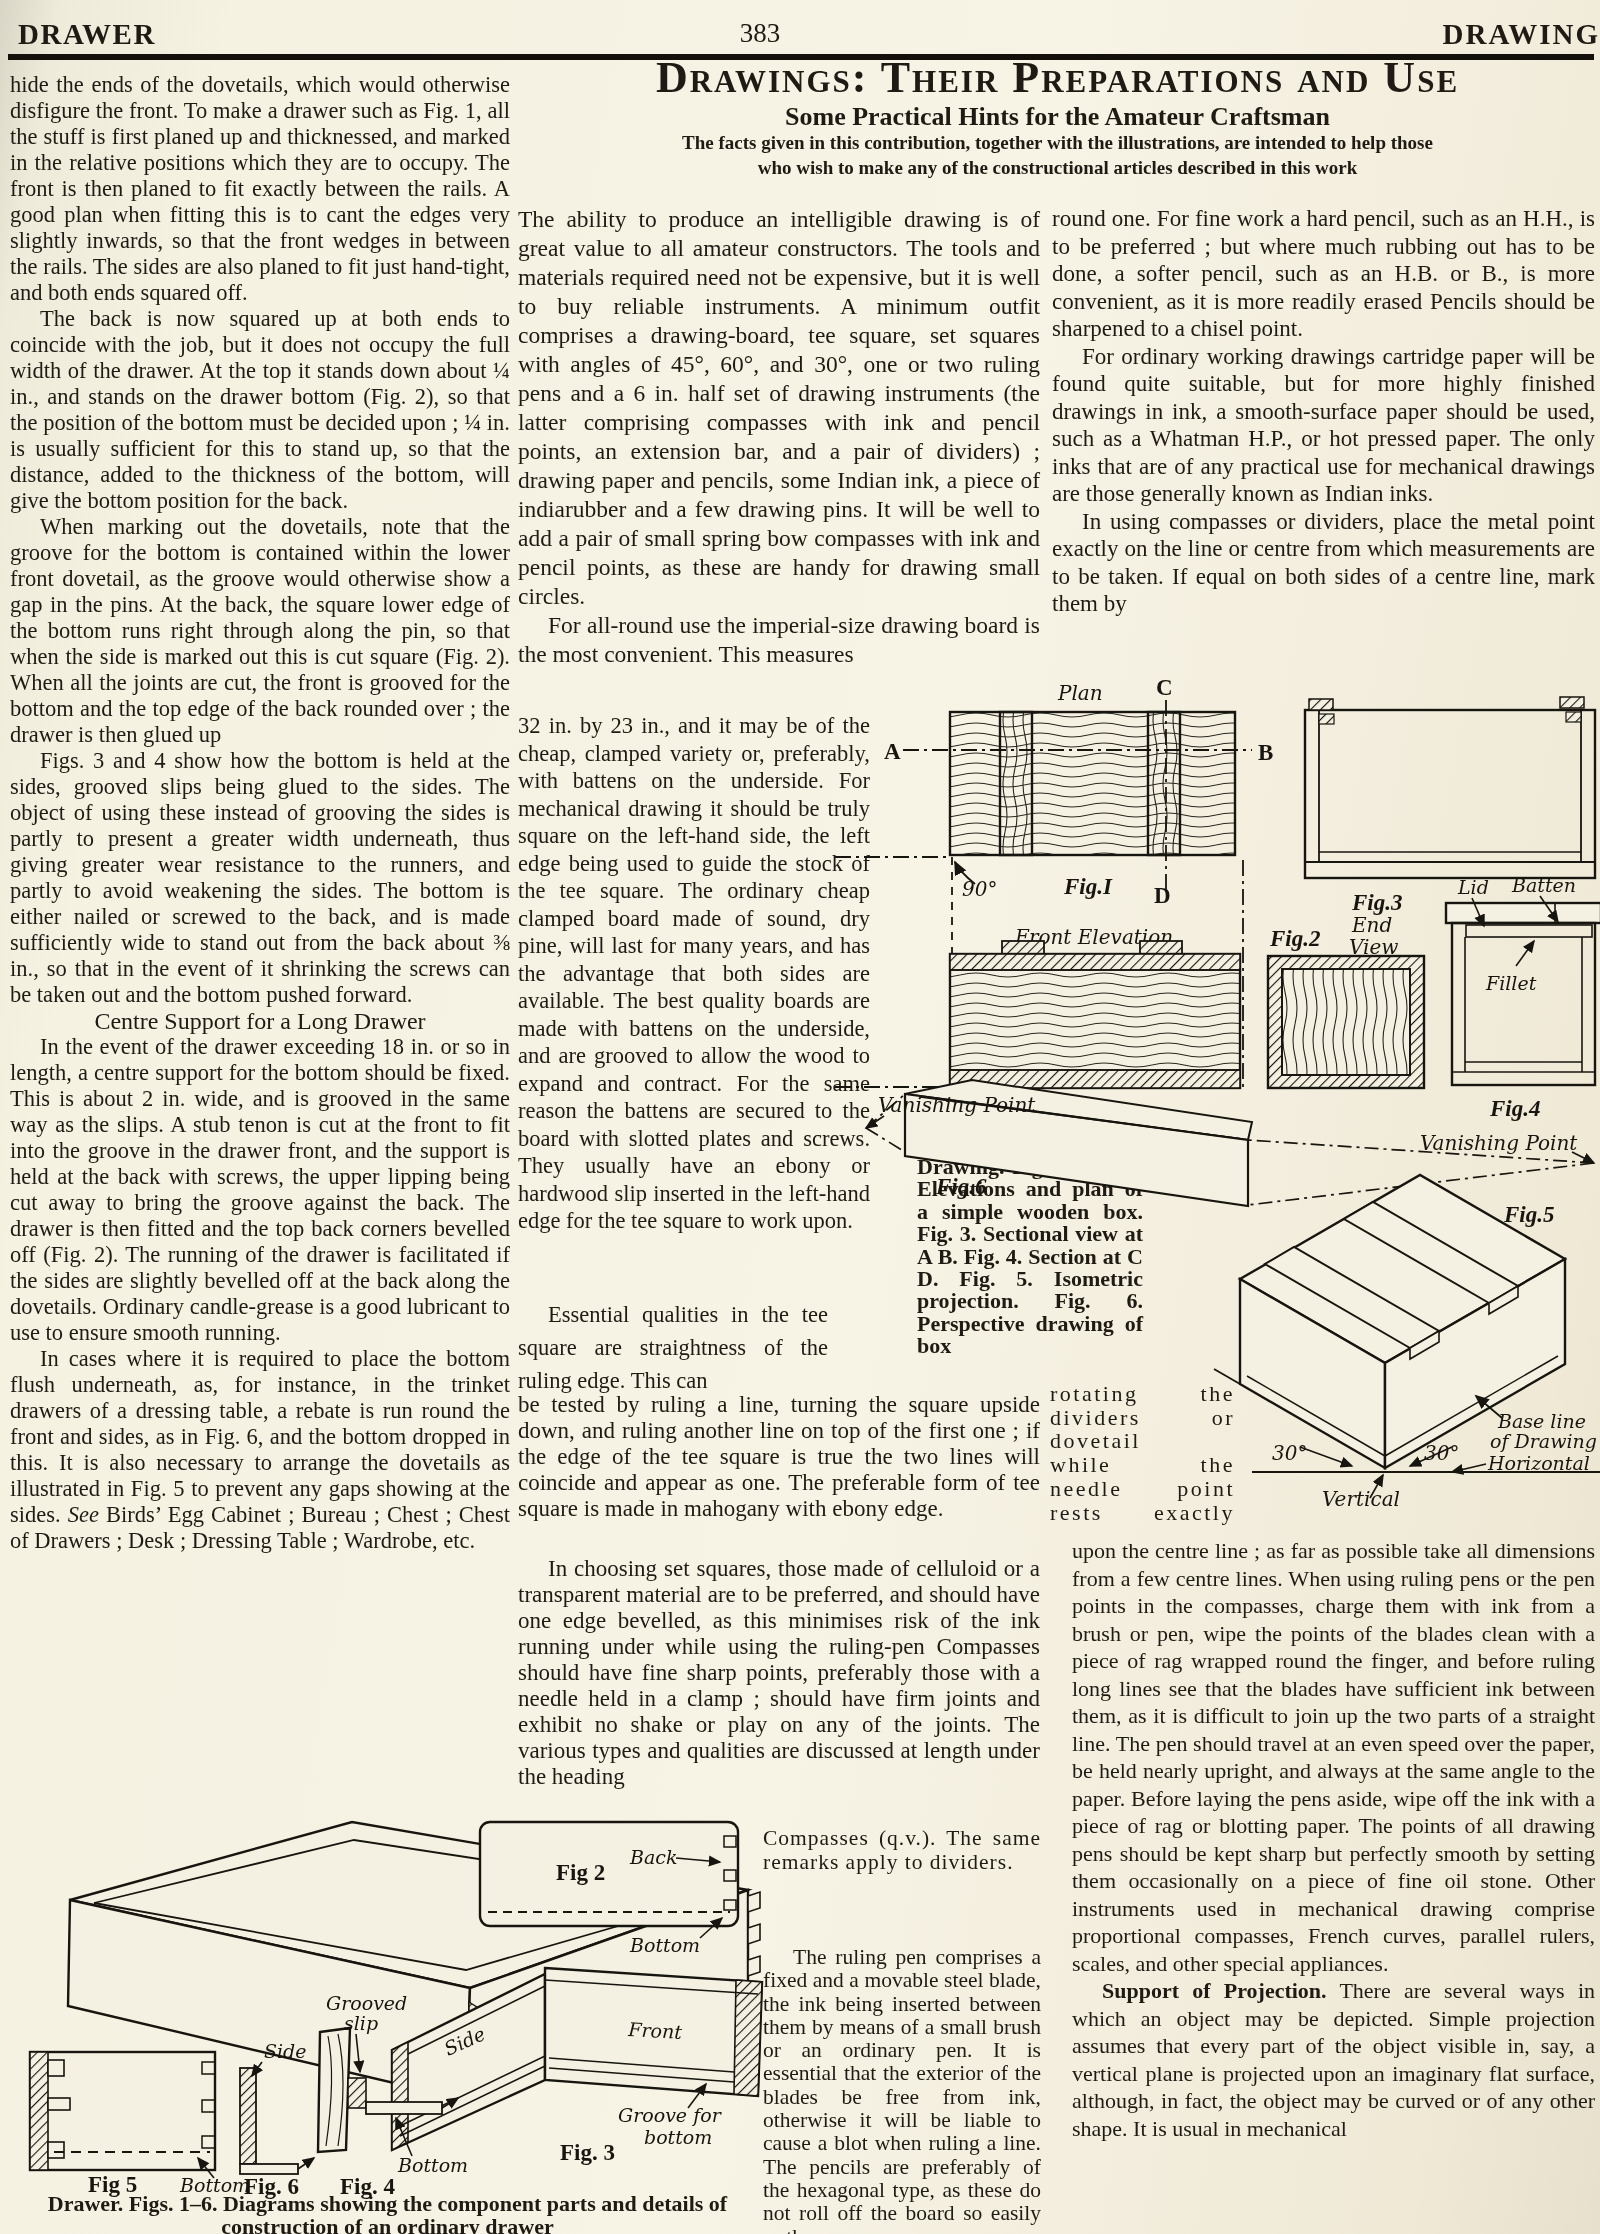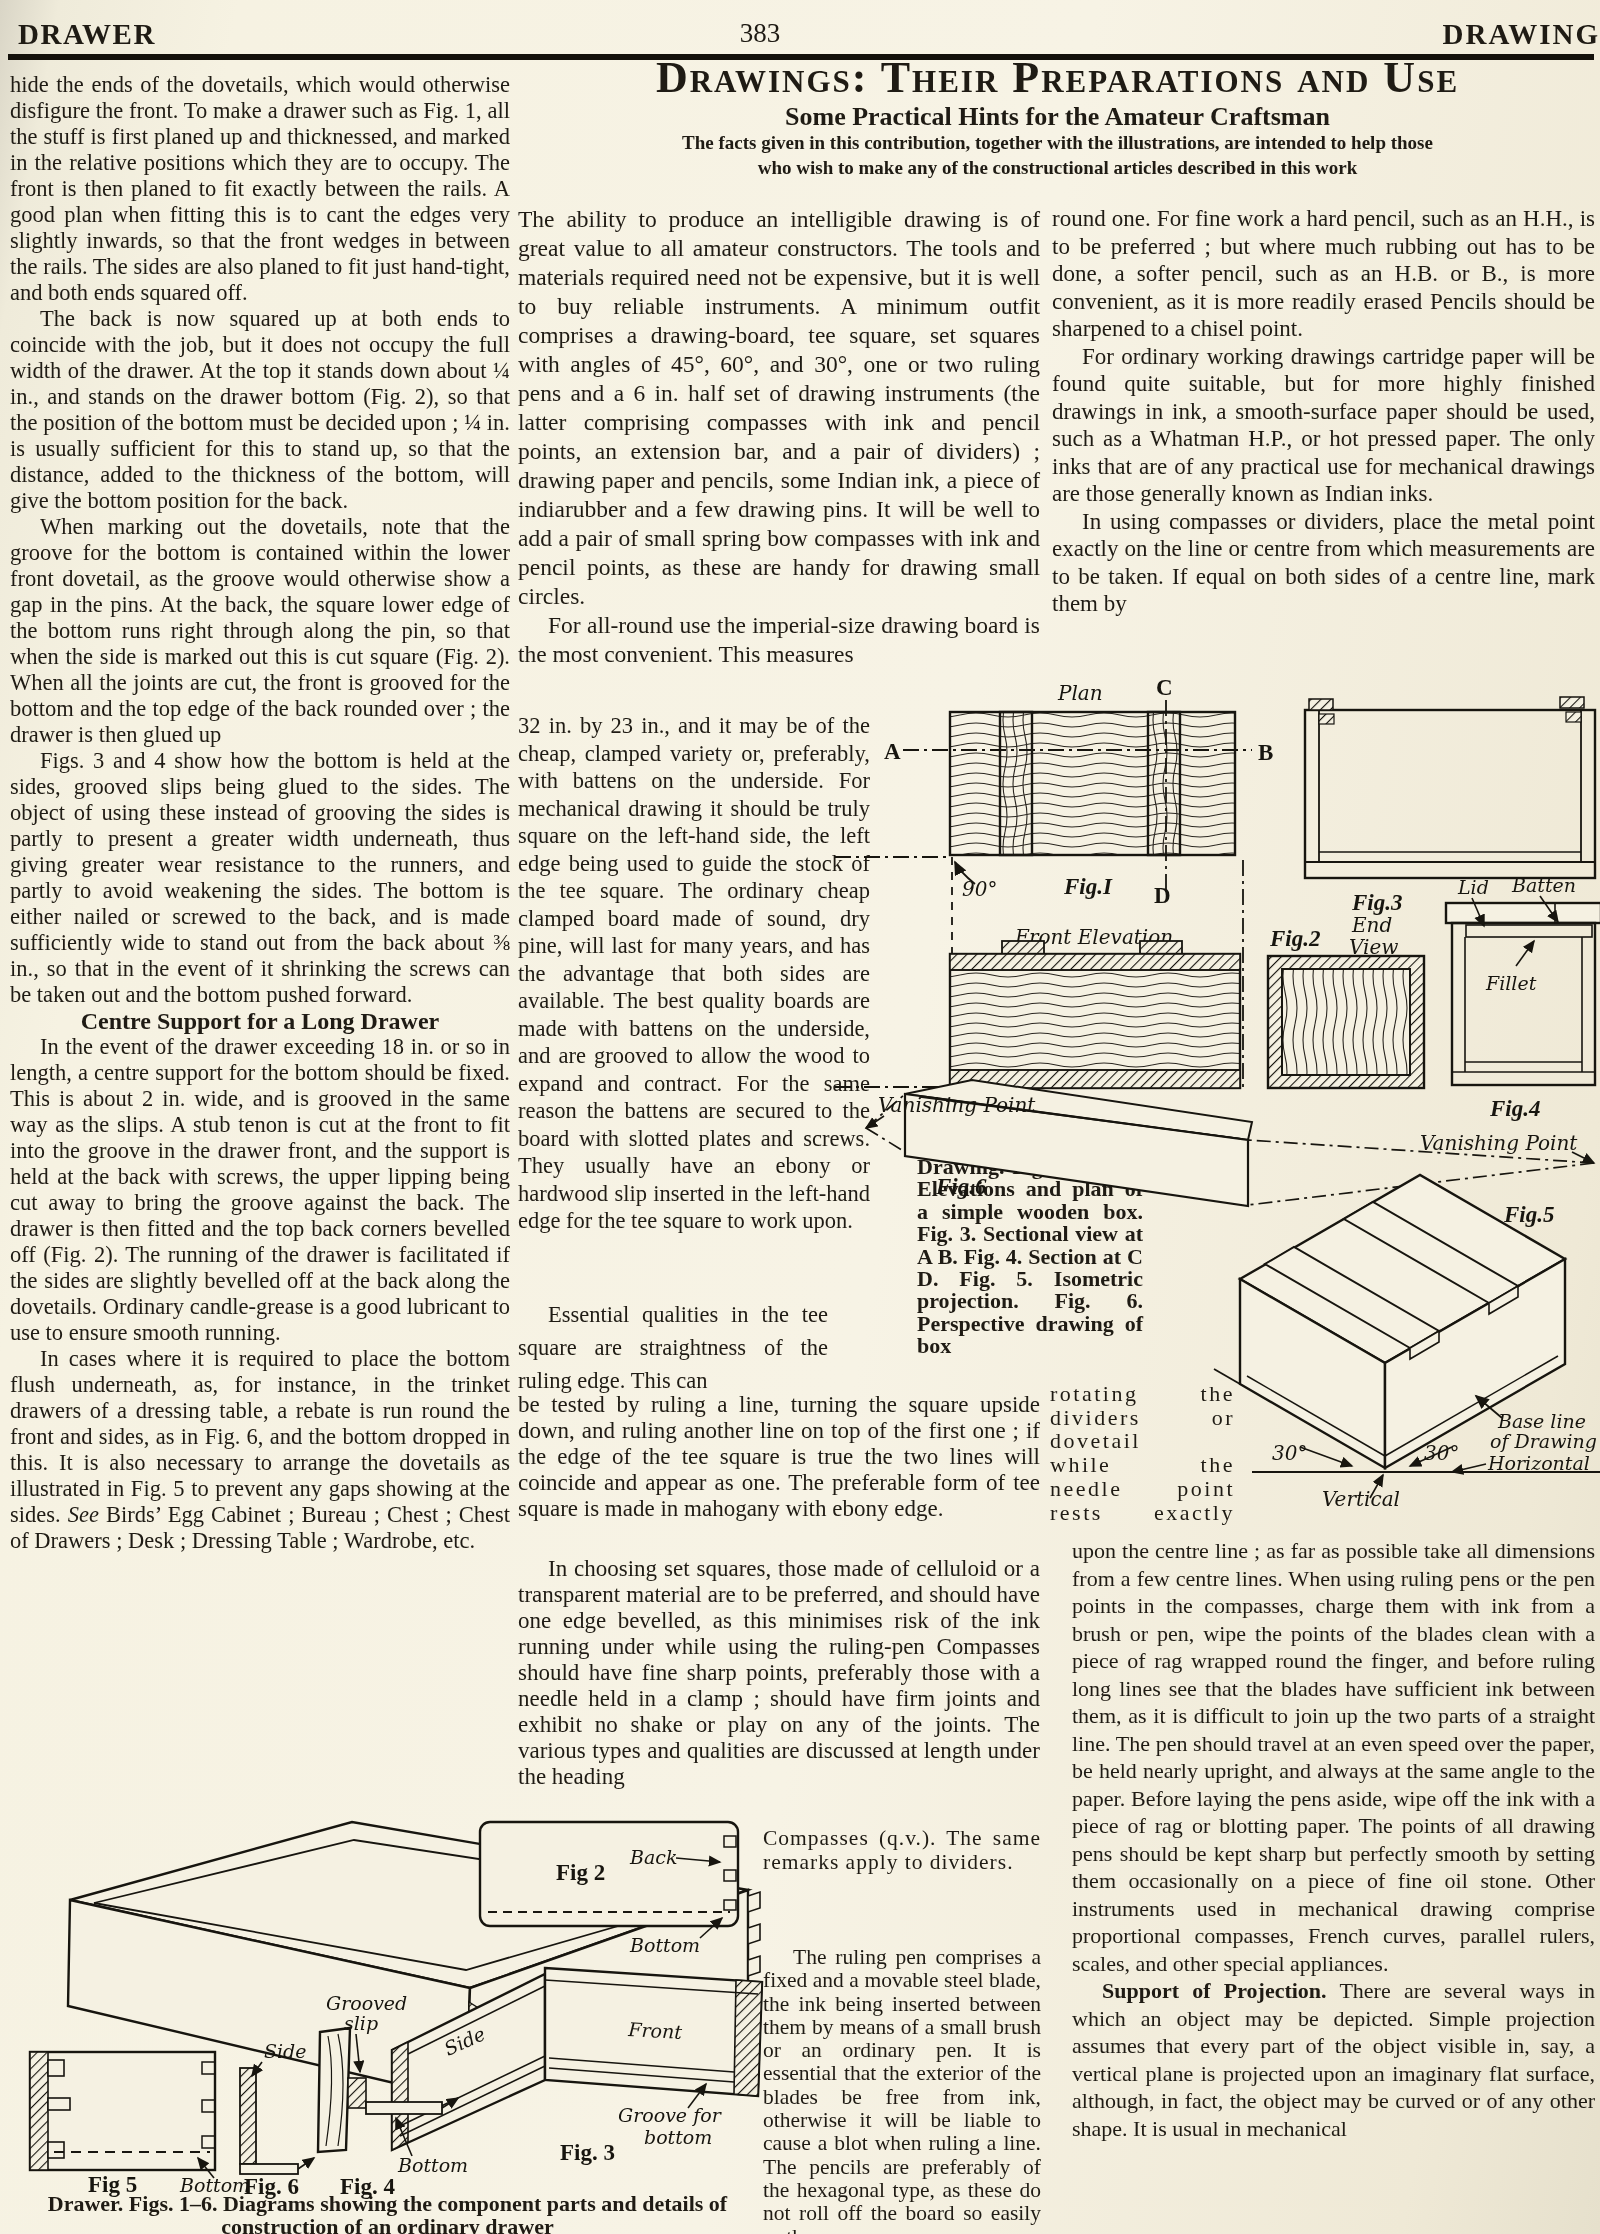--- a/index.html
+++ b/index.html
@@ -16,7 +16,7 @@
   .title{font-variant:small-caps;font-weight:bold;font-size:44px;letter-spacing:2px;text-align:center;white-space:nowrap;}
   .subtitle{font-weight:bold;font-size:26px;text-align:center;}
   .intro{font-weight:bold;font-size:19px;text-align:center;white-space:nowrap;}
-  .secthead{font-weight:bold;font-size:24px;text-align:center;margin:12px 0 8px 0;text-indent:0;}
+  .secthead{font-weight:normal;font-size:24px;text-align:center;margin:12px 0 8px 0;text-indent:0;}
   .caption{font-weight:bold;}
   .spread{letter-spacing:2.5px;}
   .spread .sline{text-align:justify;text-align-last:justify;}

